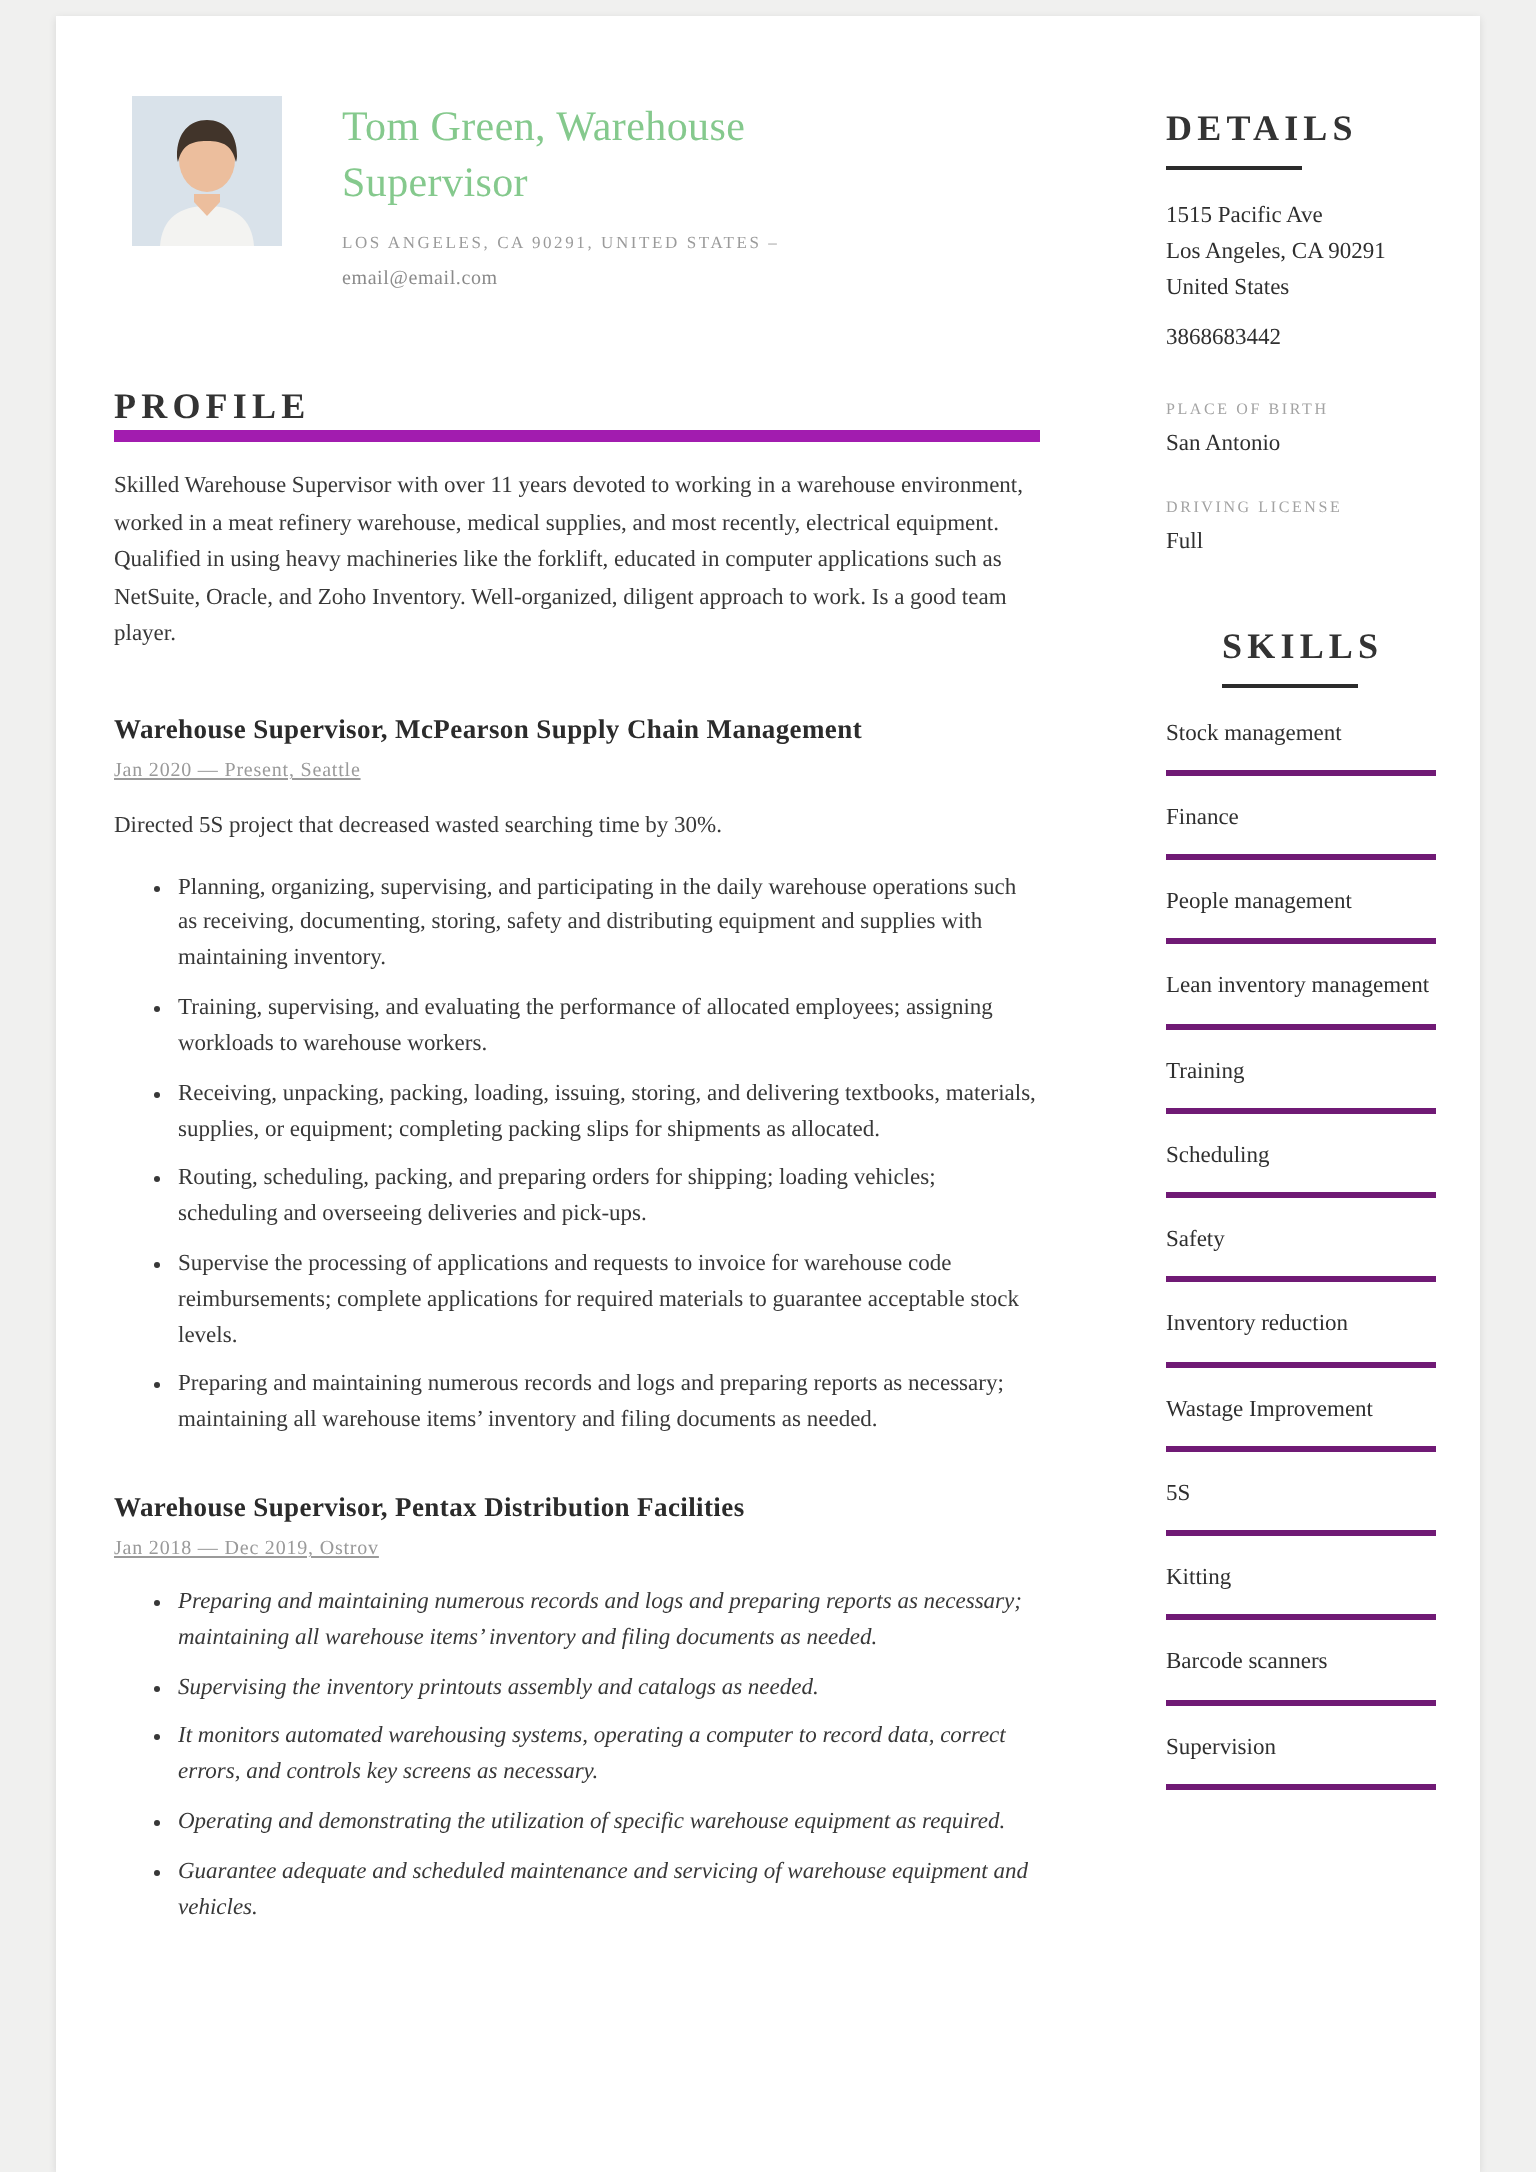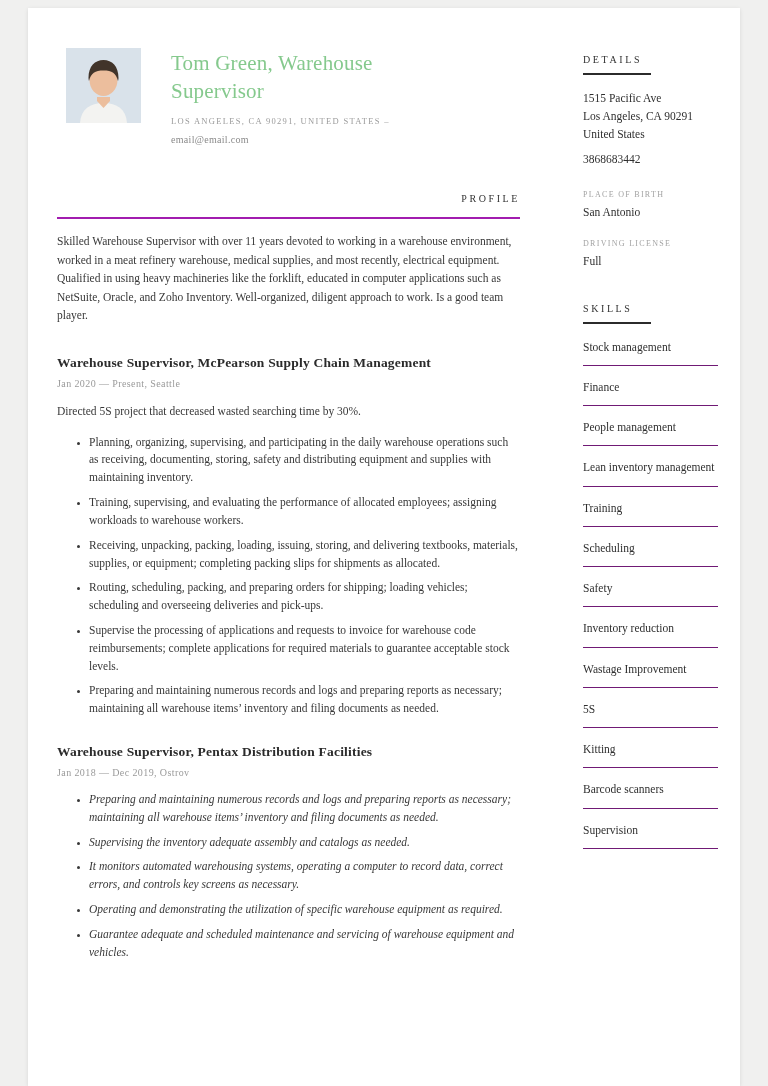--- a/index.html
+++ b/index.html
@@ -47,7 +47,7 @@
 
   
   h2.sec {
-    font-size:10px; font-weight:400; letter-spacing:2.6px;
+    font-size:18px; font-weight:700; letter-spacing:2.6px;
     color:#333; text-transform:uppercase;
   }
   .left-col h2.sec {

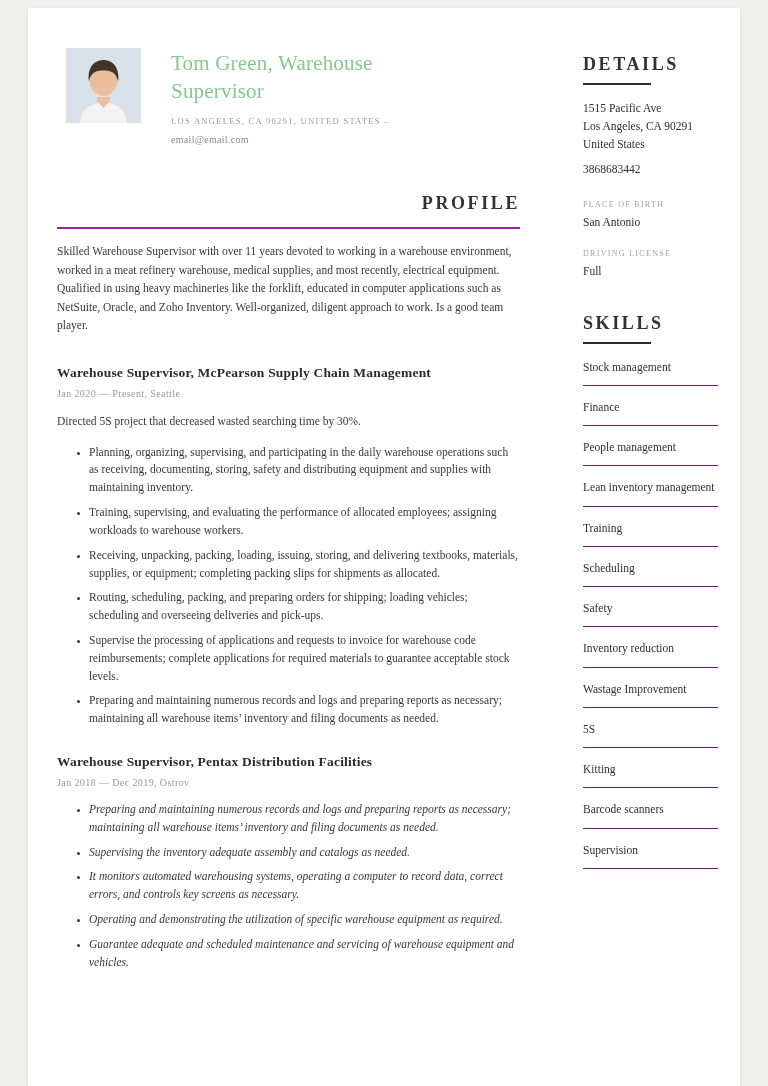--- a/index.html
+++ b/index.html
@@ -51,7 +51,7 @@
     color:#333; text-transform:uppercase;
   }
   .left-col h2.sec {
-    padding-bottom:13px; border-bottom:2px solid #a21caf; margin-bottom:13px;text-align:right;
+    padding-bottom:1px; border-bottom:6px solid #a21caf; margin-bottom:13px;
   }
   .sidebar h2.sec::after {
     content:""; display:block; width:68px;

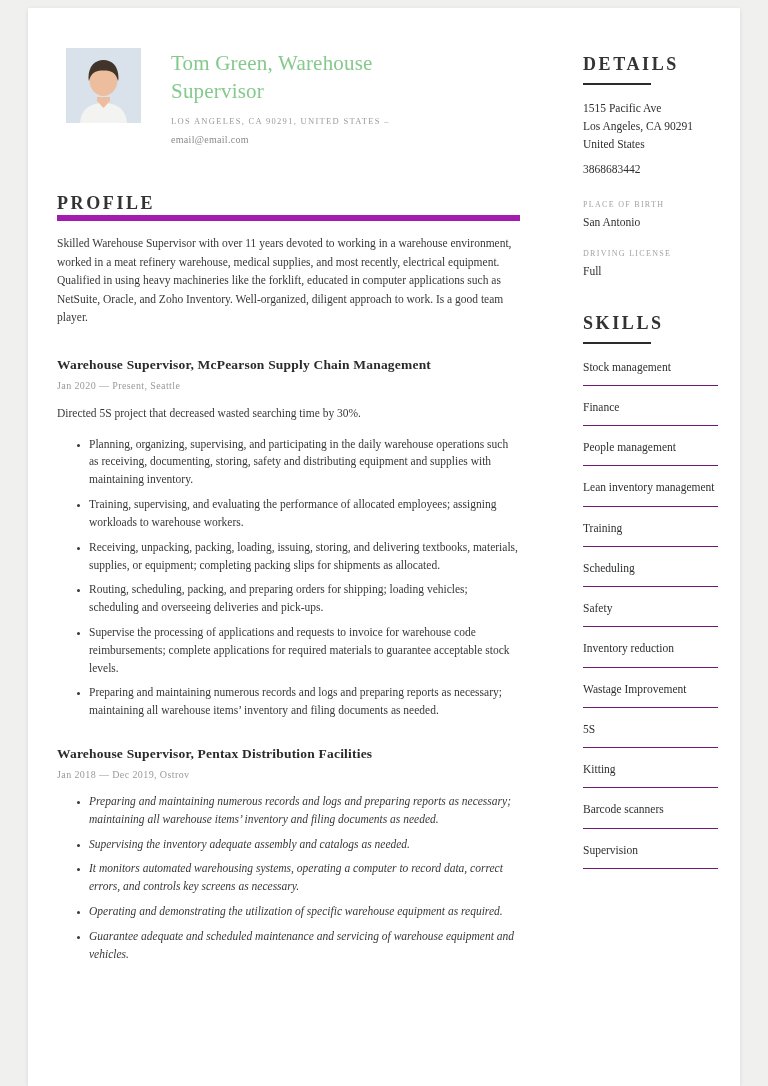--- a/index.html
+++ b/index.html
@@ -90,7 +90,7 @@
     text-transform:uppercase; margin-top:21px;
   }
   .sb-value { font-size:11.5px; color:#2f2f2f; margin-top:7px; }
-  .sidebar .skills-heading { margin-top:36px; }
+  .sidebar .skills-heading { margin-top:36px;margin-left:28px; }
   .skills-list { margin-top:15px; }
   .skill {
     font-size:11.5px; color:#2f2f2f; line-height:1.5;

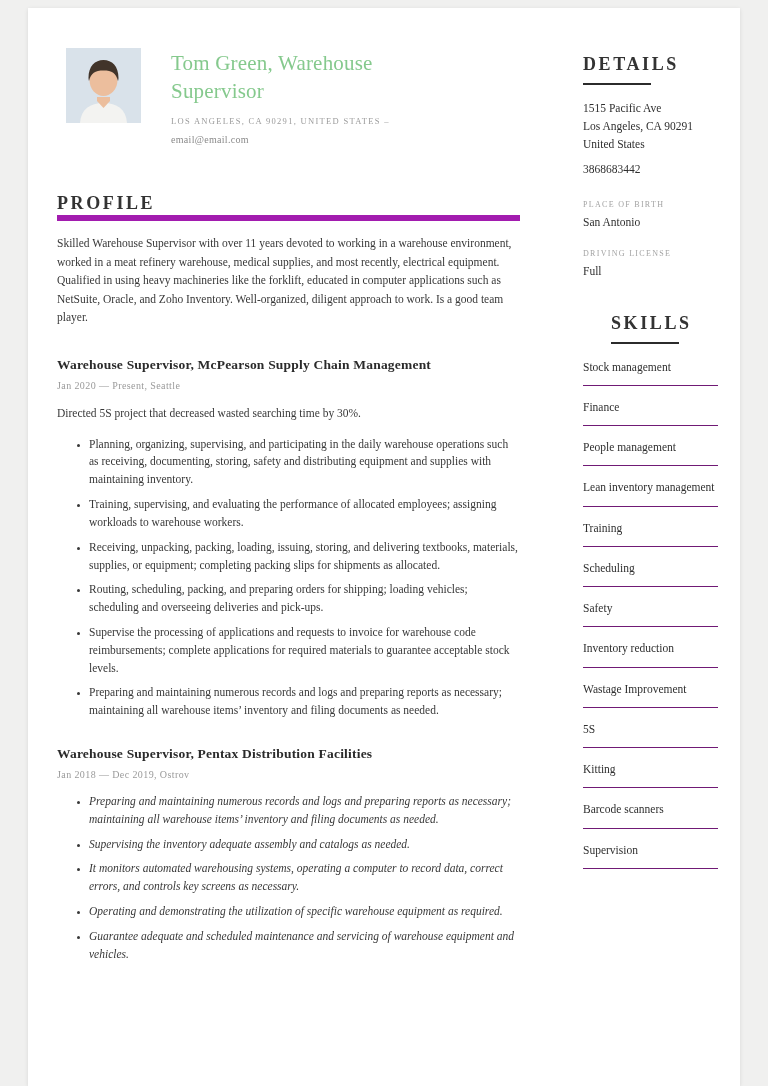--- a/index.html
+++ b/index.html
@@ -94,7 +94,7 @@
   .skills-list { margin-top:15px; }
   .skill {
     font-size:11.5px; color:#2f2f2f; line-height:1.5;
-    padding-bottom:9px; border-bottom:1px solid #701a75; margin-bottom:13px;
+    padding-bottom:9px; border-bottom:3px solid #701a75; margin-bottom:13px;
   }
 </style>
 </head>

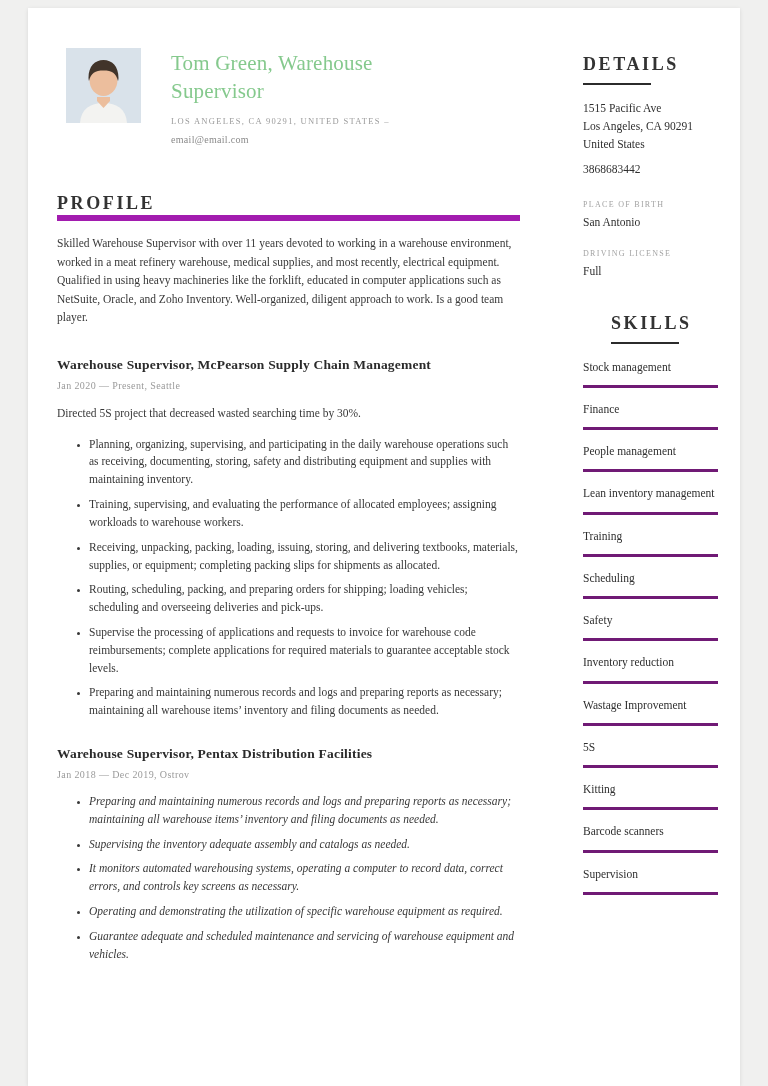--- a/index.html
+++ b/index.html
@@ -72,6 +72,7 @@
   .job-dates {
     font-size:10px; color:#9a9a9a; letter-spacing:.4px; margin-bottom:13px;
     font-family:"Liberation Serif", serif;
+    text-decoration:underline;
   }
   .job-intro { margin-bottom:13px; }
   ul.bullets { margin:0 0 0 20px; padding-left:12px; list-style:disc; }

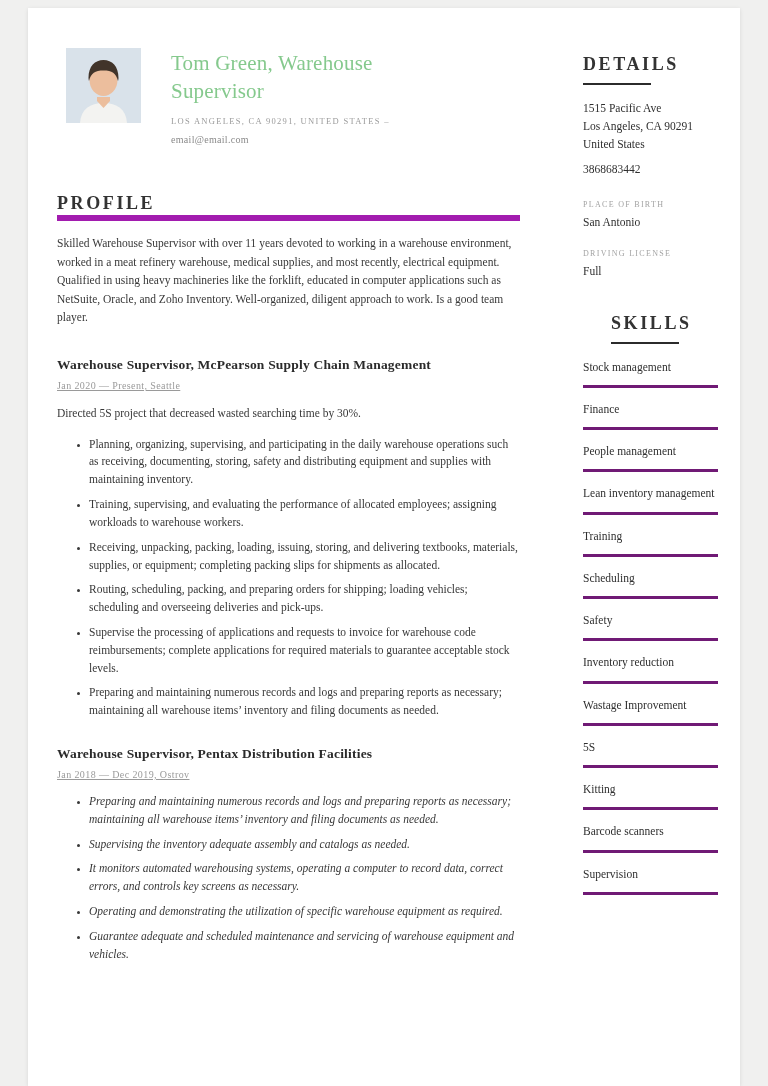--- a/index.html
+++ b/index.html
@@ -151,7 +151,7 @@
           <div class="job-dates">Jan 2018 — Dec 2019, Ostrov</div>
           <ul class="bullets">
               <li>Preparing and maintaining numerous records and logs and preparing reports as necessary; maintaining all warehouse items’ inventory and filing documents as needed.</li>
-              <li>Supervising the inventory adequate assembly and catalogs as needed.</li>
+              <li>Supervising the inventory printouts assembly and catalogs as needed.</li>
               <li>It monitors automated warehousing systems, operating a computer to record data, correct errors, and controls key screens as necessary.</li>
               <li>Operating and demonstrating the utilization of specific warehouse equipment as required.</li>
               <li>Guarantee adequate and scheduled maintenance and servicing of warehouse equipment and vehicles.</li>

